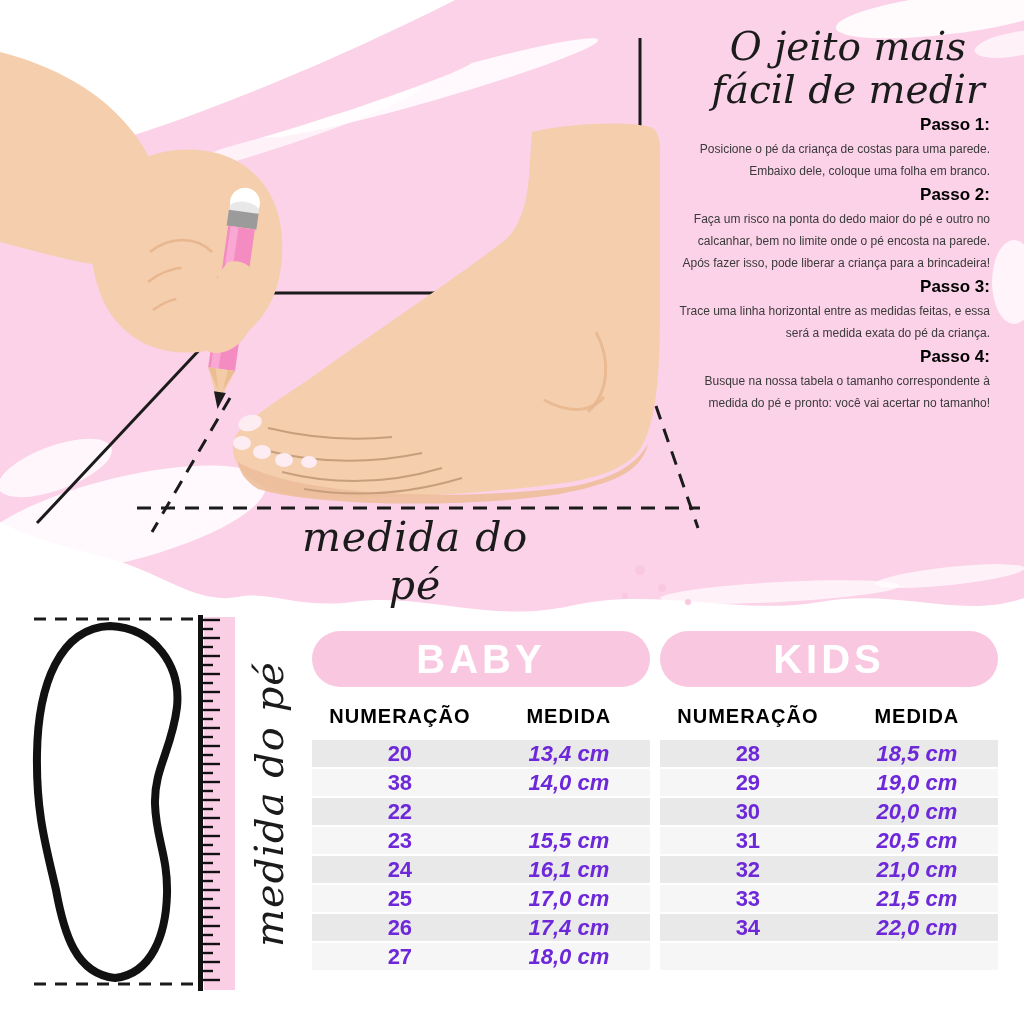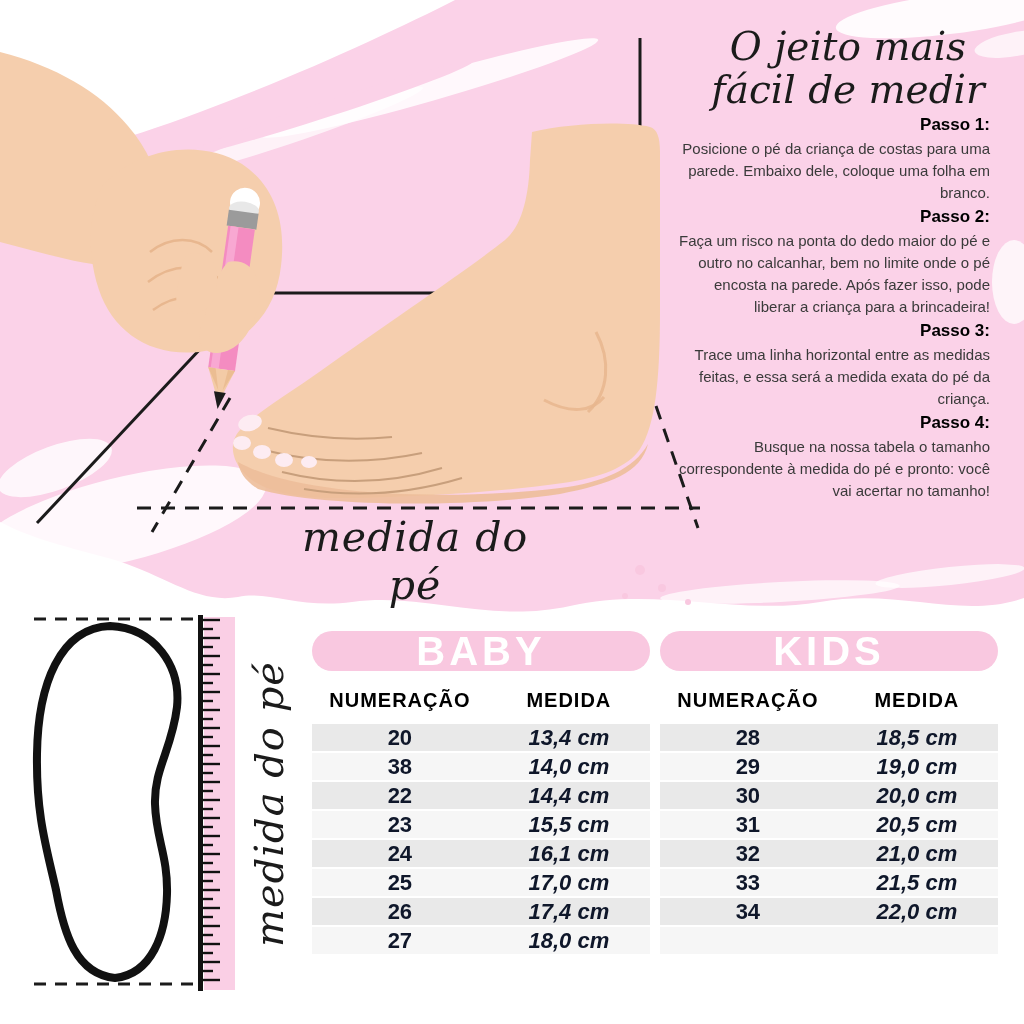--- a/index.html
+++ b/index.html
@@ -33,7 +33,7 @@
     font-size:17px;font-weight:bold;color:#000;margin:0 0 3px 0;
   }
   .step .body{
-    font-size:15px;line-height:22px;color:#3a3a3a;margin:0;
+    font-size:12px;line-height:22px;color:#3a3a3a;margin:0;
   }
   
   #outline-art{position:absolute;left:0;top:604px;}

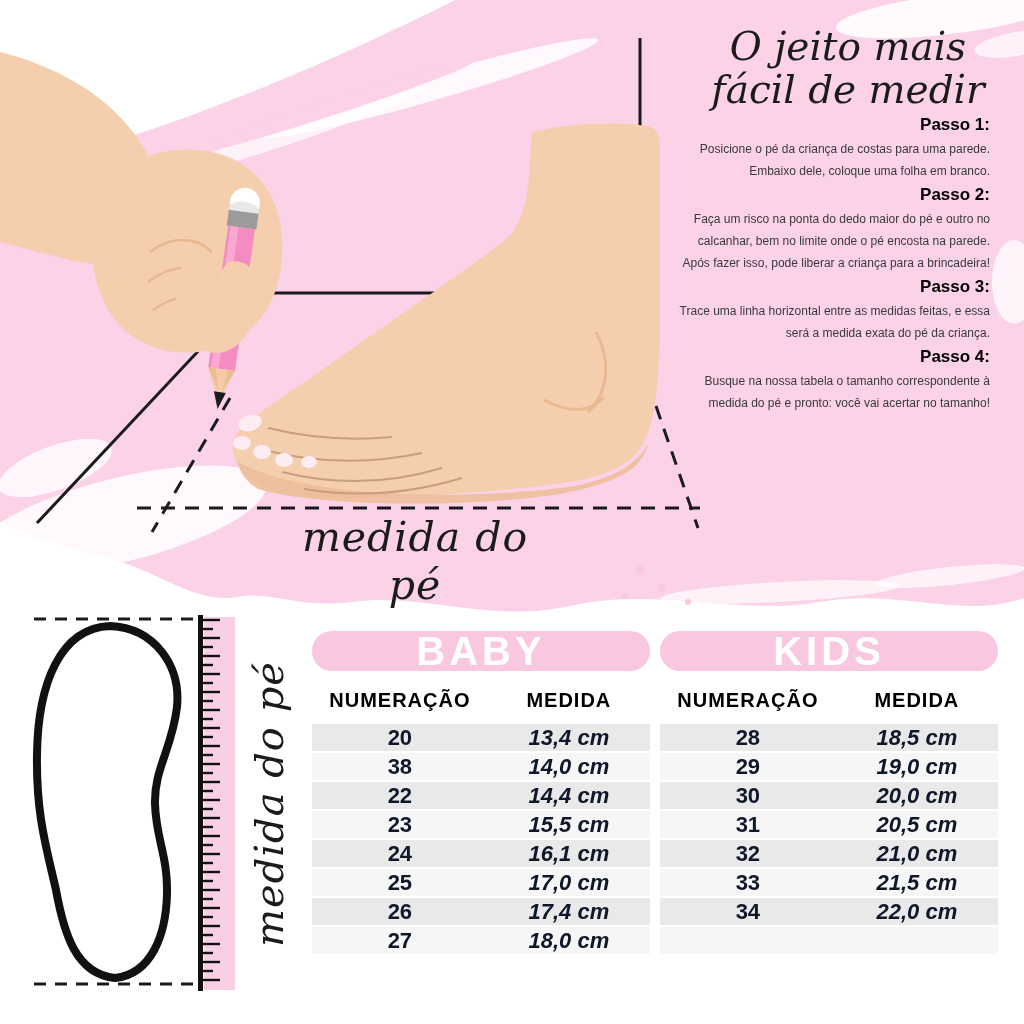--- a/index.html
+++ b/index.html
@@ -47,7 +47,7 @@
   #baby-table{left:312px;}
   #kids-table{left:660px;}
   .pill{
-    height:40px;border-radius:28px;background:#F9C8E0;
+    height:56px;border-radius:28px;background:#F9C8E0;
     display:flex;align-items:center;justify-content:center;
     color:#ffffff;font-weight:bold;font-size:40px;letter-spacing:4px;
   }

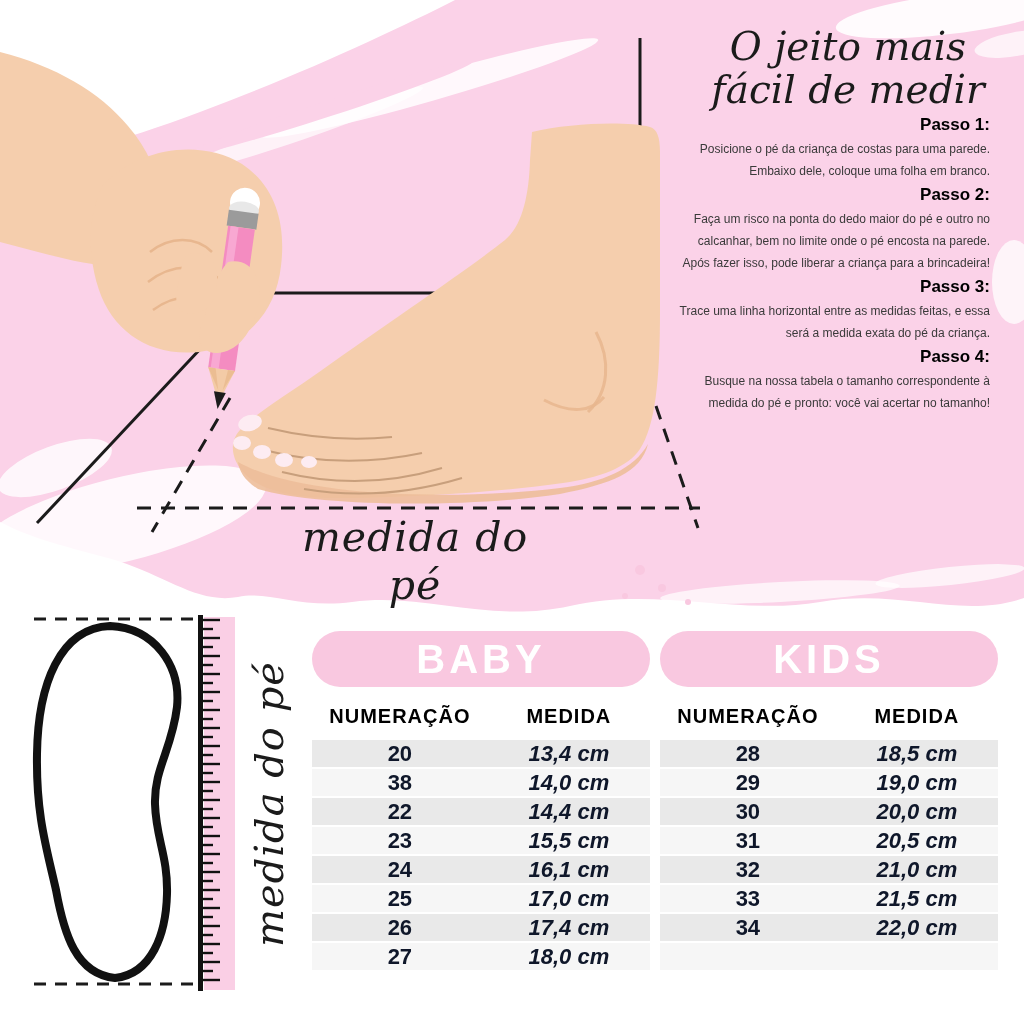--- a/index.html
+++ b/index.html
@@ -63,7 +63,7 @@
   .rows{margin-top:10px;}
   .row{
     height:27px;margin-bottom:2px;display:flex;align-items:center;
-    font-weight:bold;font-size:22px;color:#0f172a;
+    font-weight:bold;font-size:22px;color:#6d28d9;
   }
   .row:nth-child(odd){background:#E9E9E9;}
   .row:nth-child(even){background:#F6F6F6;}

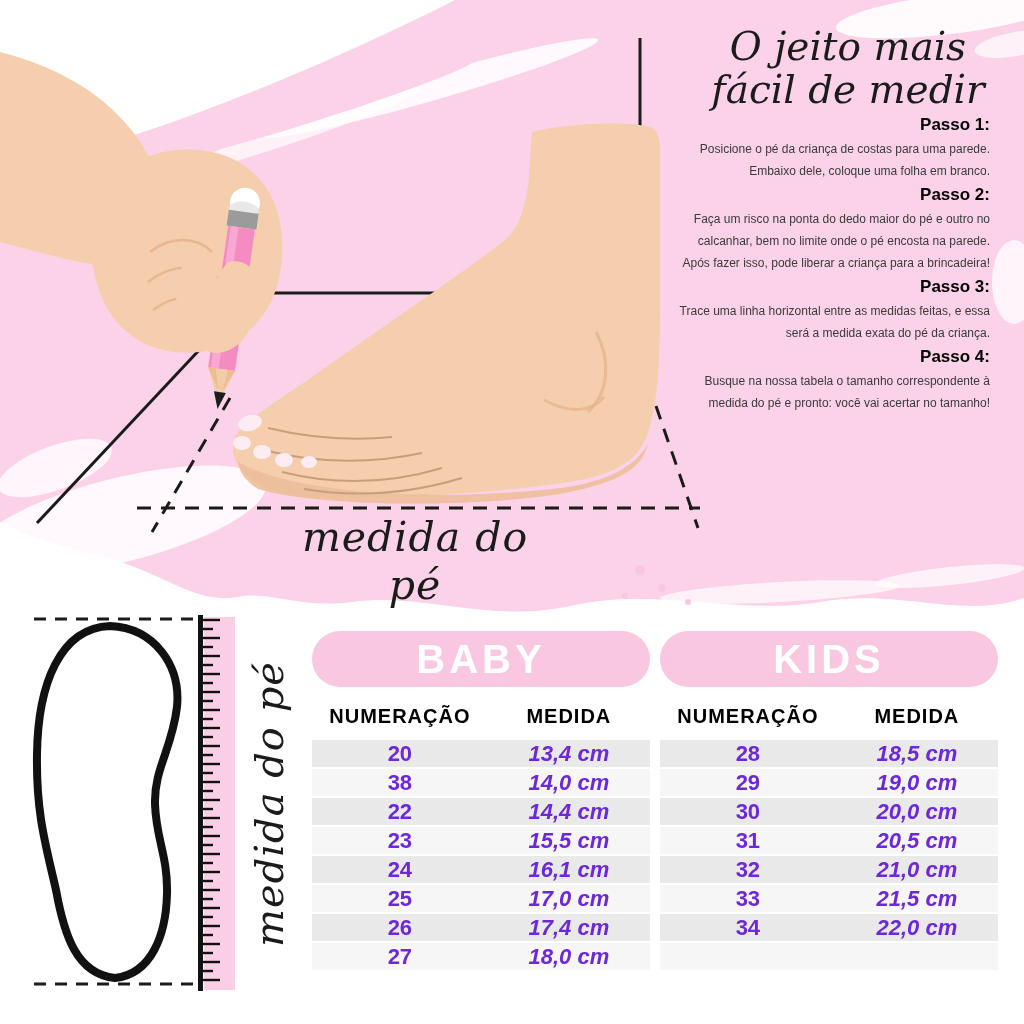--- a/index.html
+++ b/index.html
@@ -293,7 +293,6 @@
       </div>
     <div class="row">
         <span class="size">22</span>
-        <span class="measure">14,4 cm</span>
       </div>
     <div class="row">
         <span class="size">23</span>

